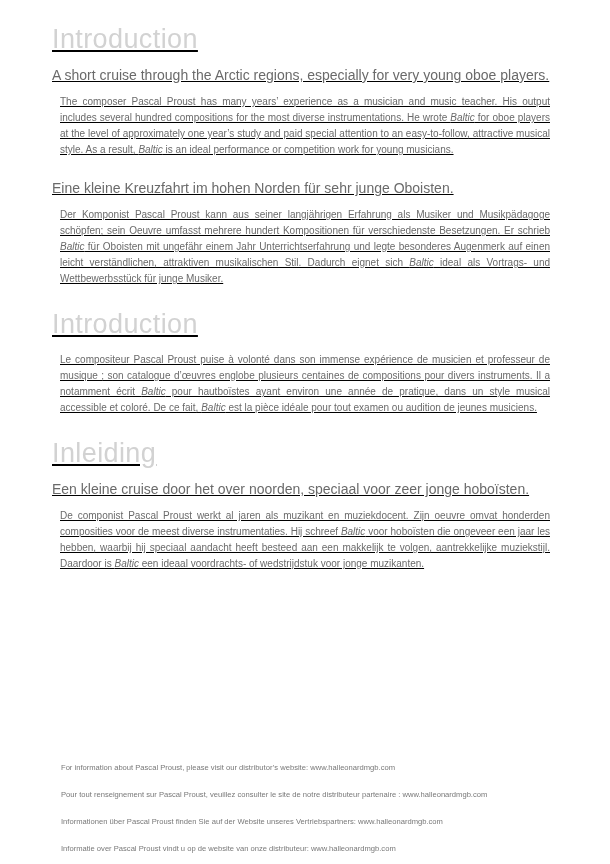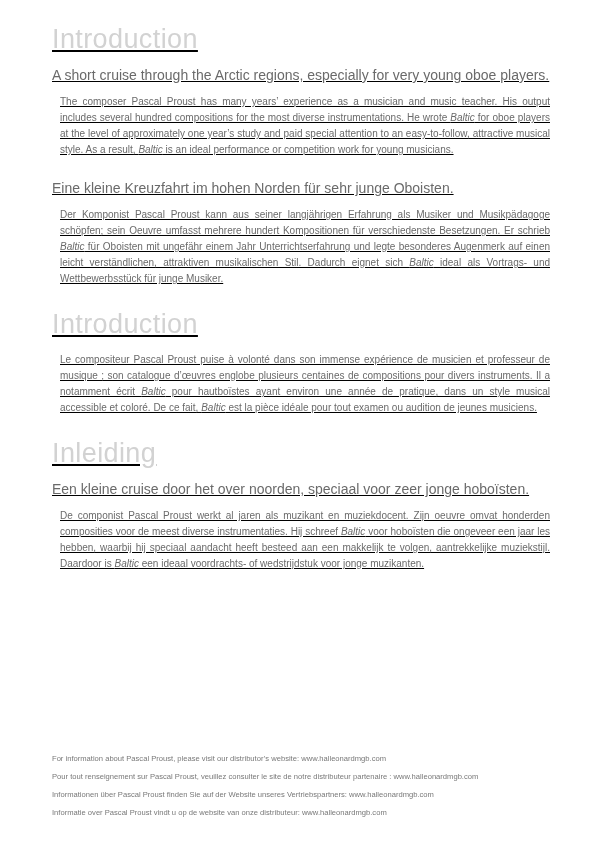--- a/index.html
+++ b/index.html
@@ -57,7 +57,7 @@
     font-size: 7.6px;
     line-height: 18px;
     color: #787878;
-    margin: 0;
+    margin: 9px;
     white-space: nowrap;
   }
 </style>

